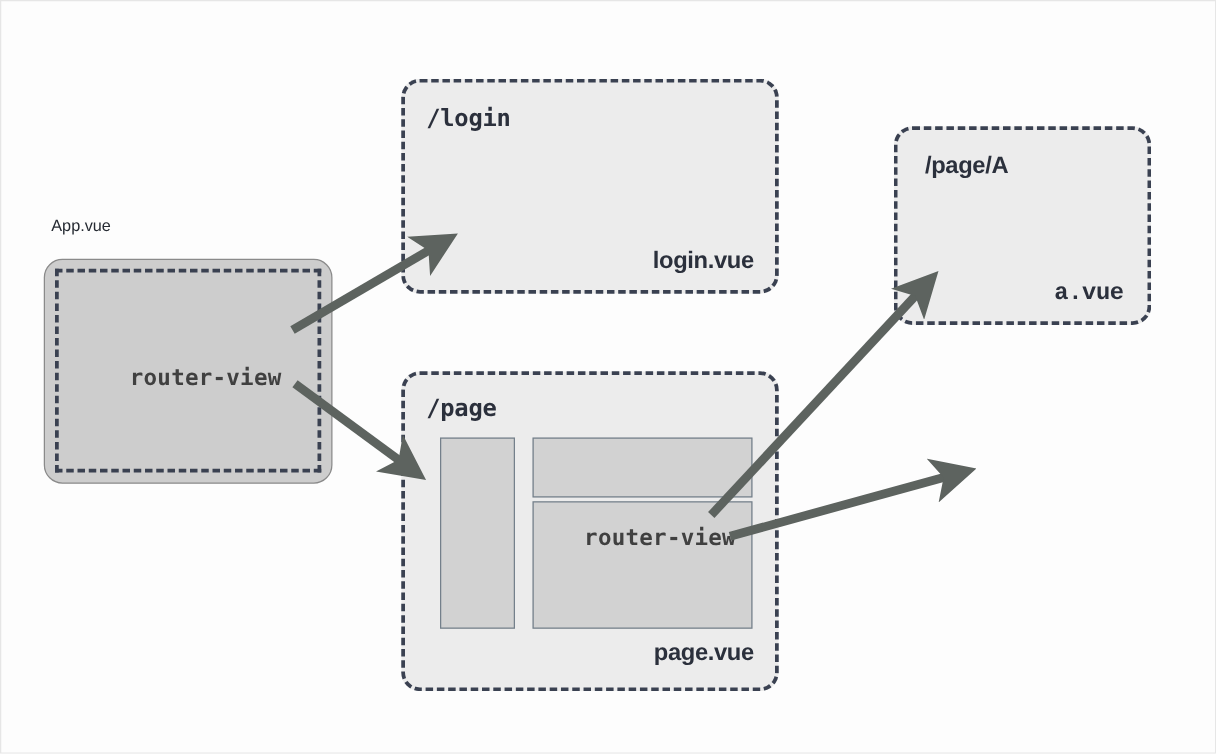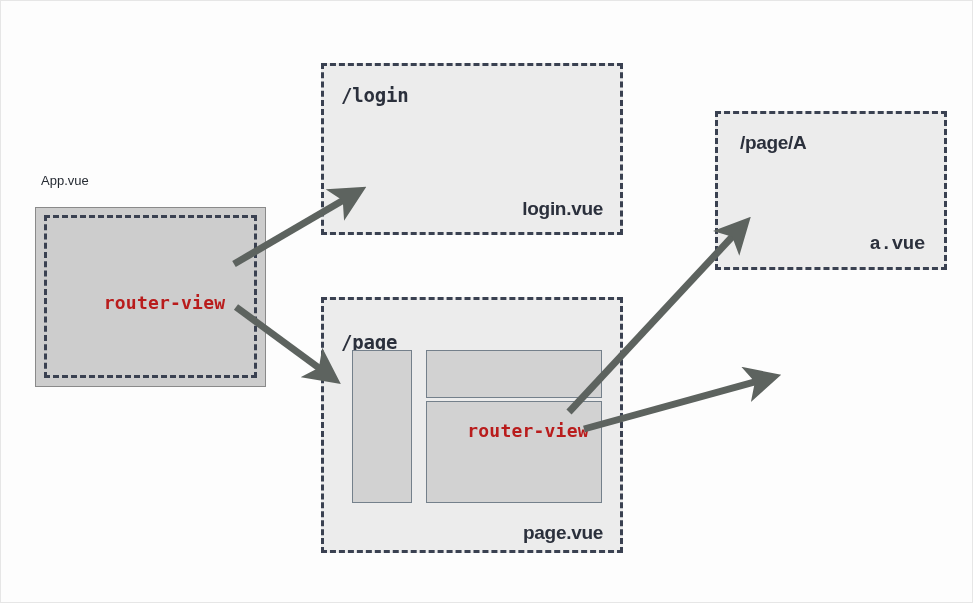--- a/index.html
+++ b/index.html
@@ -23,6 +23,7 @@
   .box {
     position: absolute;
     box-sizing: border-box;
+    border-radius: 15px;
   }
   .dashed-box {
     border: 3px dashed #3a4151;

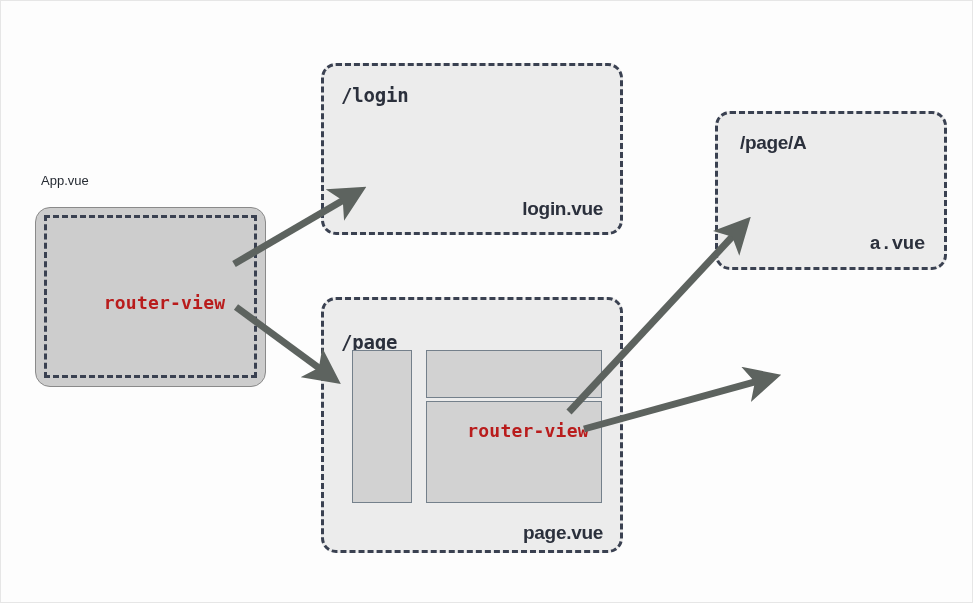--- a/index.html
+++ b/index.html
@@ -132,7 +132,7 @@
     <div class="file-label" style="right:17px; bottom:6px;">page.vue</div>
   </div>
 
-  <div class="box dashed-box" style="left:714px; top:110px; width:232px; height:159px;">
+  <div class="box dashed-box" style="left:714px; top:100px; width:206px; height:159px;">
     <div class="route-label sans" style="left:22px; top:18px;">/page/A</div>
     <div class="file-label" style="right:19px; bottom:12px;font-family:Liberation Mono, monospace;">a.vue</div>
   </div>

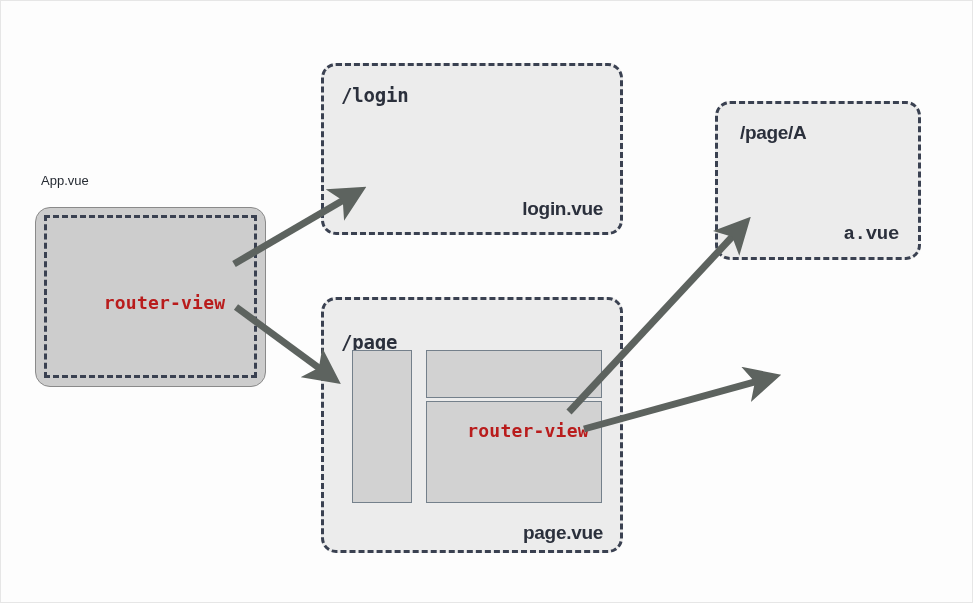--- a/index.html
+++ b/index.html
@@ -77,7 +77,7 @@
     font-family: "DejaVu Sans Mono", "Liberation Mono", monospace;
     font-size: 18px;
     font-weight: 700;
-    color: #b91c1c;
+    color: #404040;
     white-space: nowrap;
     letter-spacing: 0.2px;
     padding-left: 28px;

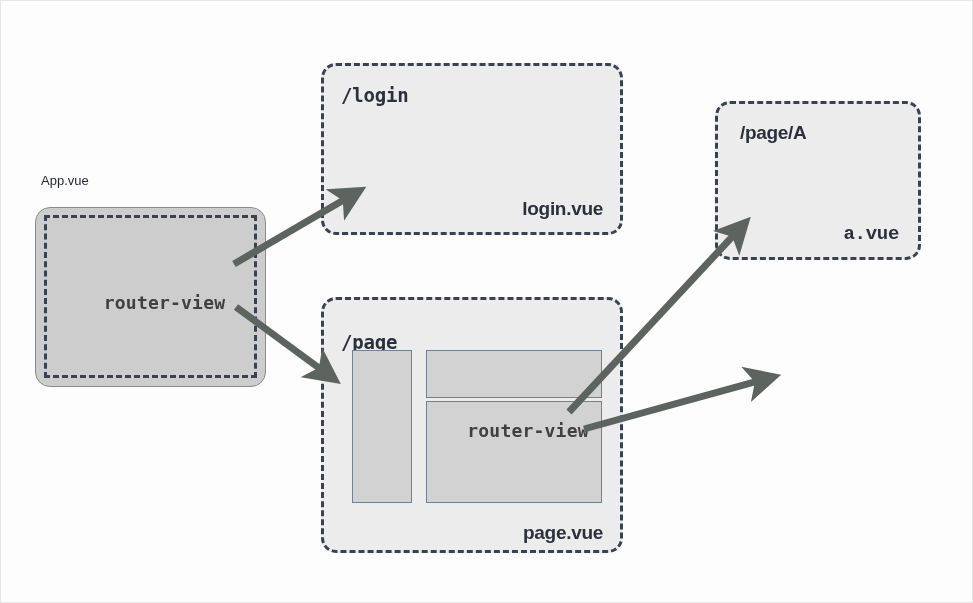--- a/index.html
+++ b/index.html
@@ -119,7 +119,7 @@
   </div>
 
   <div class="box dashed-box" style="left:320px; top:296px; width:302px; height:256px;">
-    <div class="route-label" style="left:17px; top:16px;margin-top:15px;">/page</div>
+    <div class="route-label" style="left:17px; top:16px;">/page</div>
 
     <div class="sub-rect" style="left:28px; top:50px; width:60px; height:153px;"></div>
 

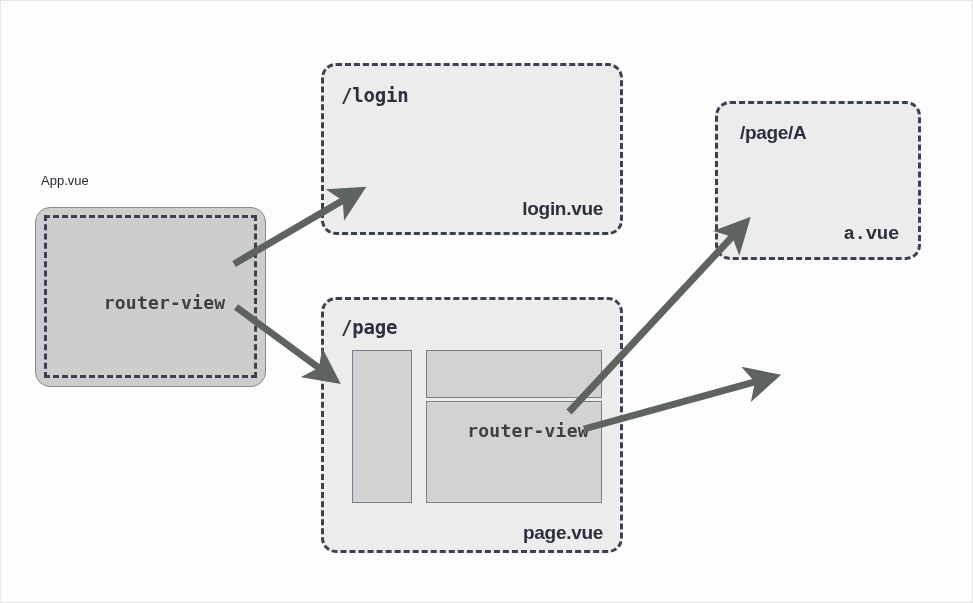--- a/index.html
+++ b/index.html
@@ -129,7 +129,7 @@
       <div class="component-label" style="left:0; right:0; top:18px; text-align:center;">router-view</div>
     </div>
 
-    <div class="file-label" style="right:17px; bottom:6px;">page.vue</div>
+    <div class="file-label" style="right:17px; bottom:16px;">page.vue</div>
   </div>
 
   <div class="box dashed-box" style="left:714px; top:100px; width:206px; height:159px;">

